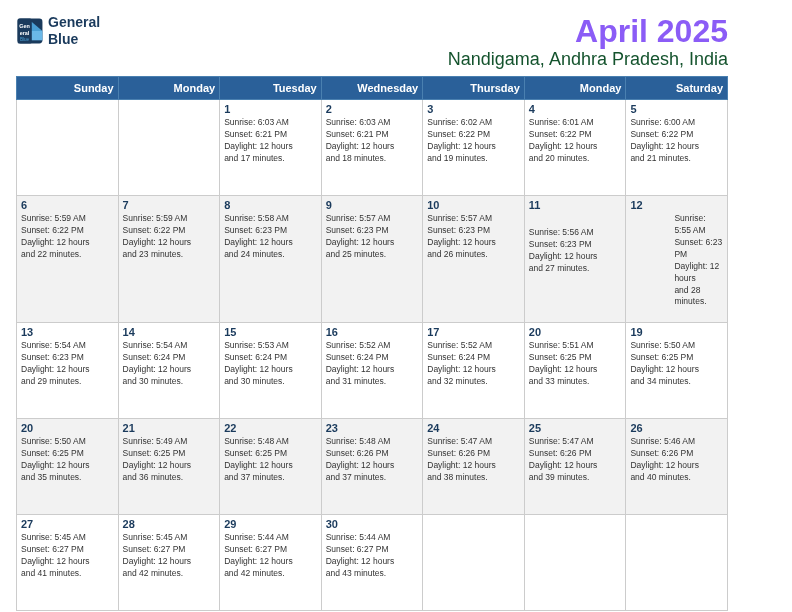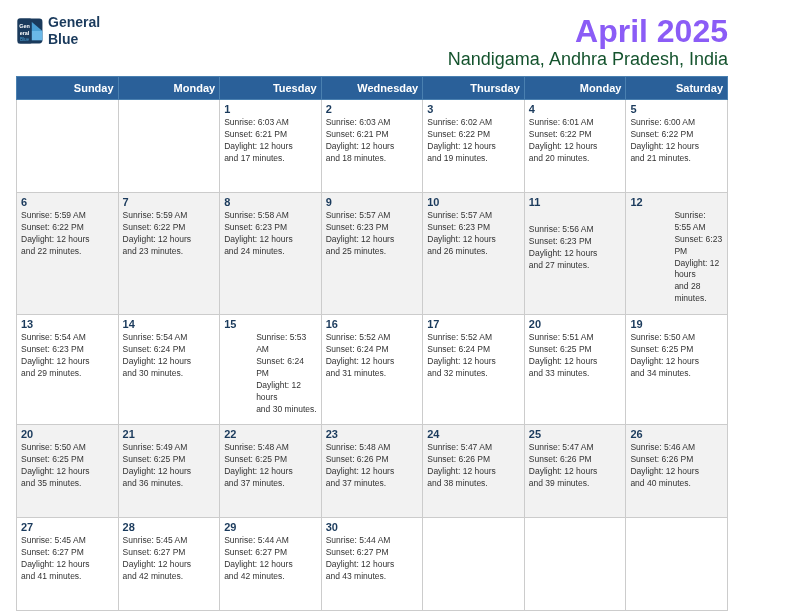--- a/index.html
+++ b/index.html
@@ -245,7 +245,7 @@
           </td>
           <td>
             <span class="day-num">15</span>
-            <div class="day-info" style="white-space: pre-line; margin-left: 32px;">Sunrise: 5:53 AM
+            <div class="day-info" style="white-space: pre-line;">Sunrise: 5:53 AM
 Sunset: 6:24 PM
 Daylight: 12 hours
 and 30 minutes.</div>

